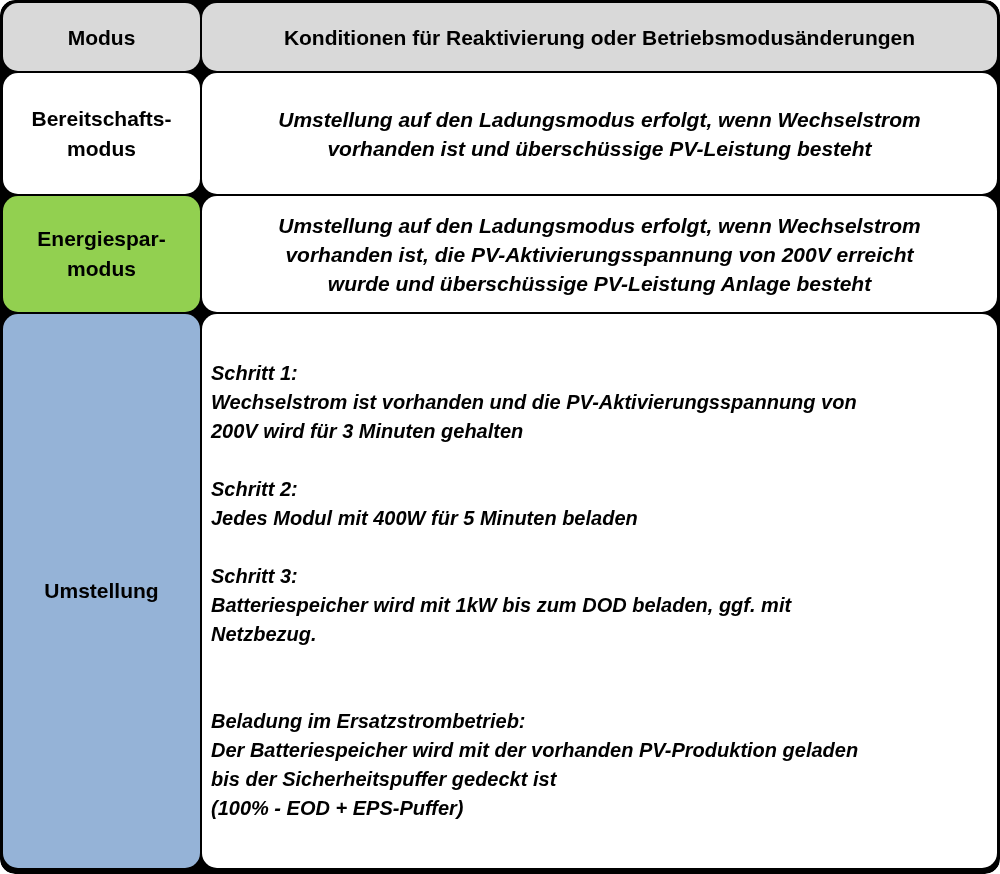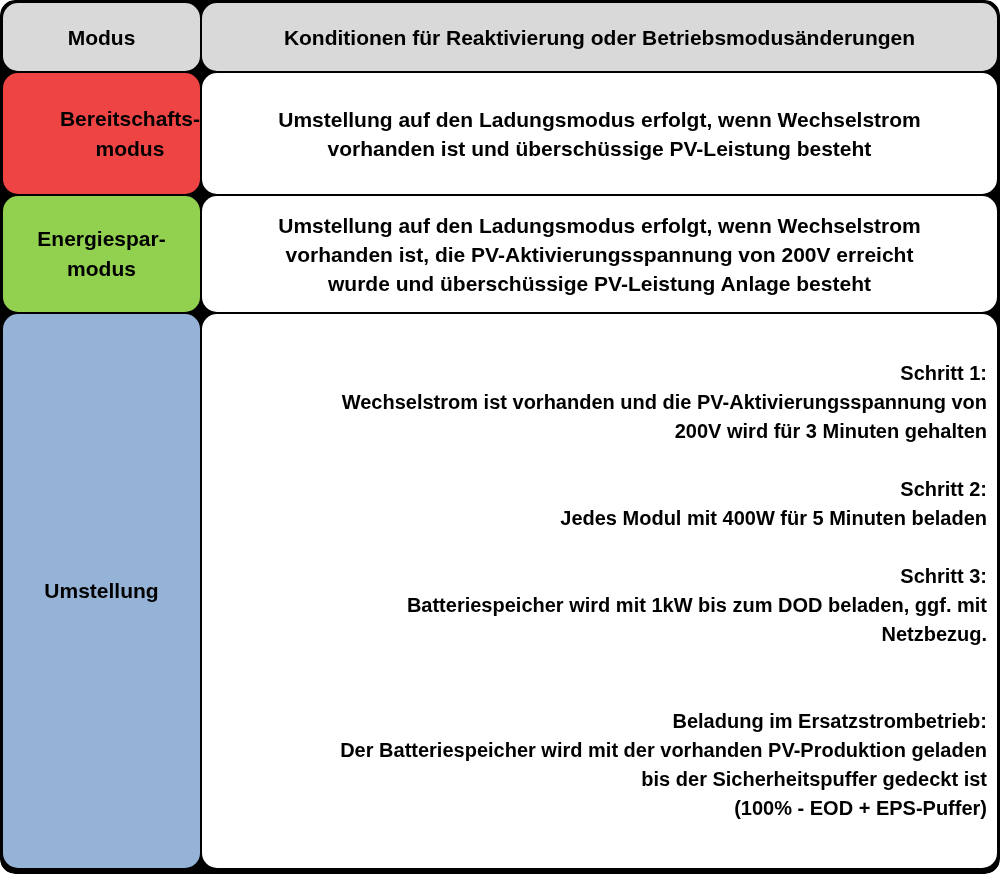--- a/index.html
+++ b/index.html
@@ -47,7 +47,7 @@
   .header-cell { background: #d9d9d9; }
   .header-cell .cell-text { font-size: 21px; }
 
-  .bg-standby    { background: #ef4444; justify-content: flex-end; }
+  .bg-standby    { background: #ffffff; }
   .bg-energiespar{ background: #92d050; }
   .bg-ruhe       { background: #95b3d7; }
 

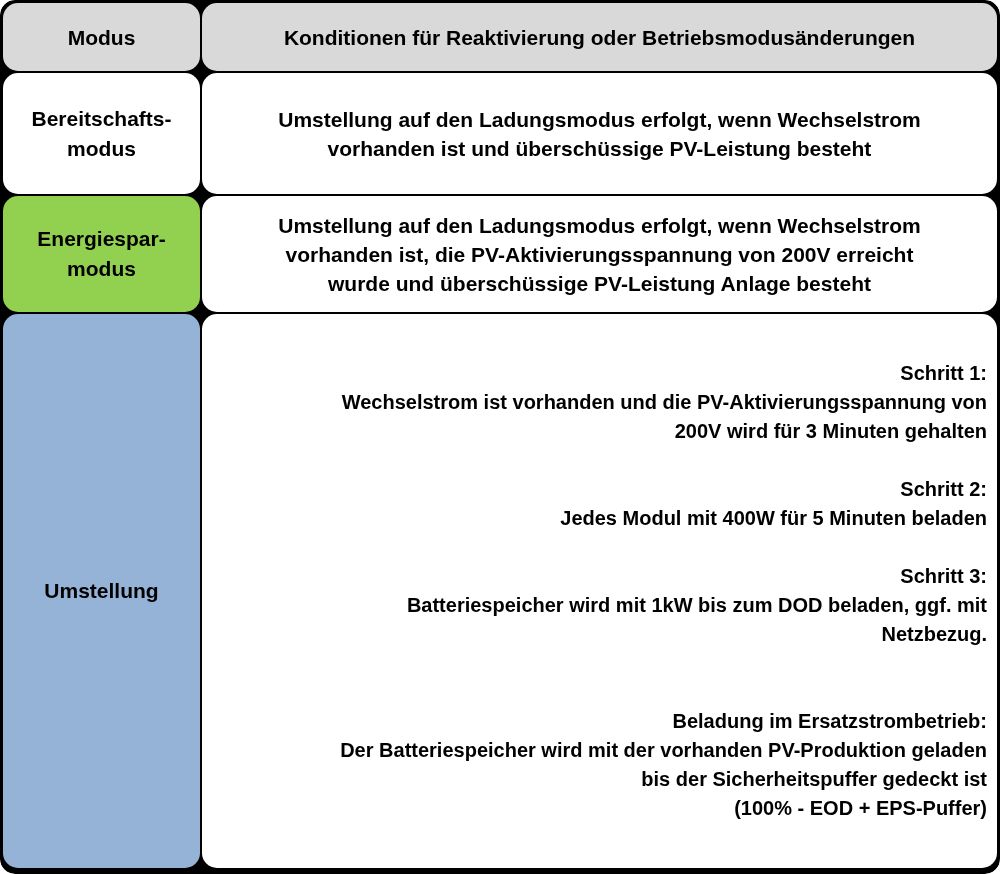--- a/index.html
+++ b/index.html
@@ -53,7 +53,7 @@
 
   .mode-cell .cell-text { font-size: 21px; line-height: 30px; }
 
-  .conditions-cell { padding: 0 4px; }
+  .conditions-cell { padding: 0 4px; font-style: italic; }
 
   .conditions-detail {
     justify-content: flex-start;

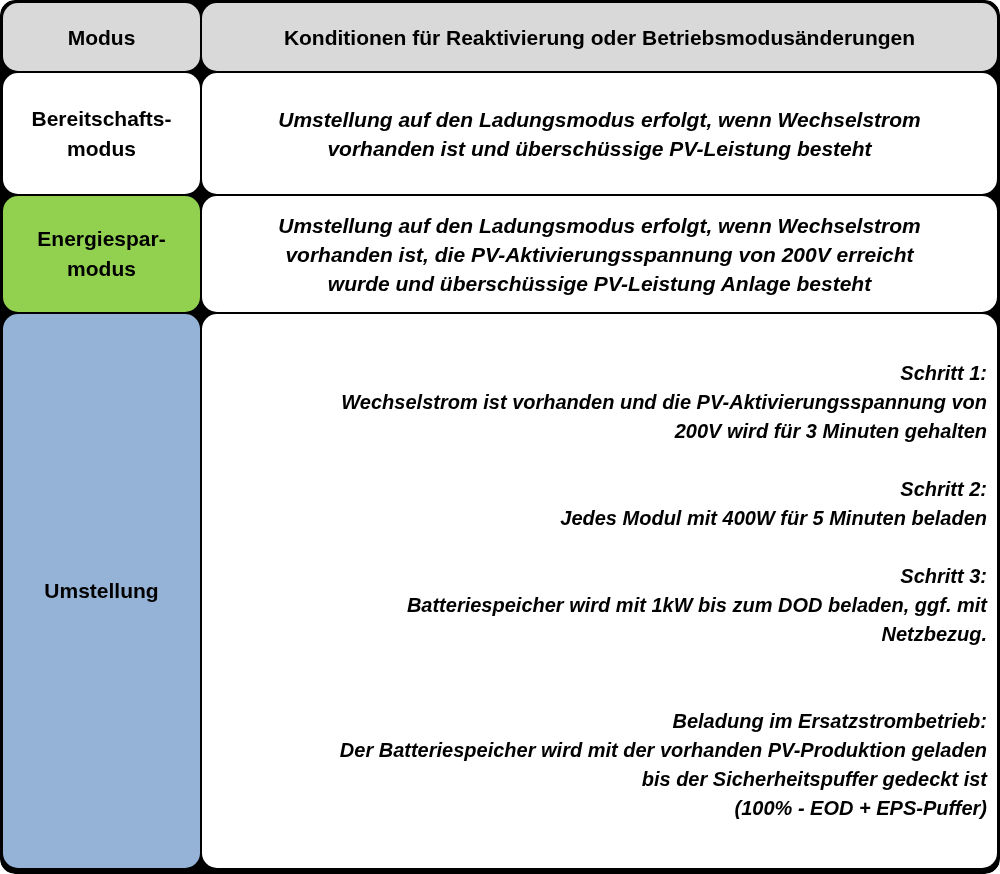--- a/index.html
+++ b/index.html
@@ -57,7 +57,7 @@
 
   .conditions-detail {
     justify-content: flex-start;
-    text-align: right;
+    text-align: left;
     padding: 0 10px 0 9px;
   }
   .conditions-detail .cell-text {

